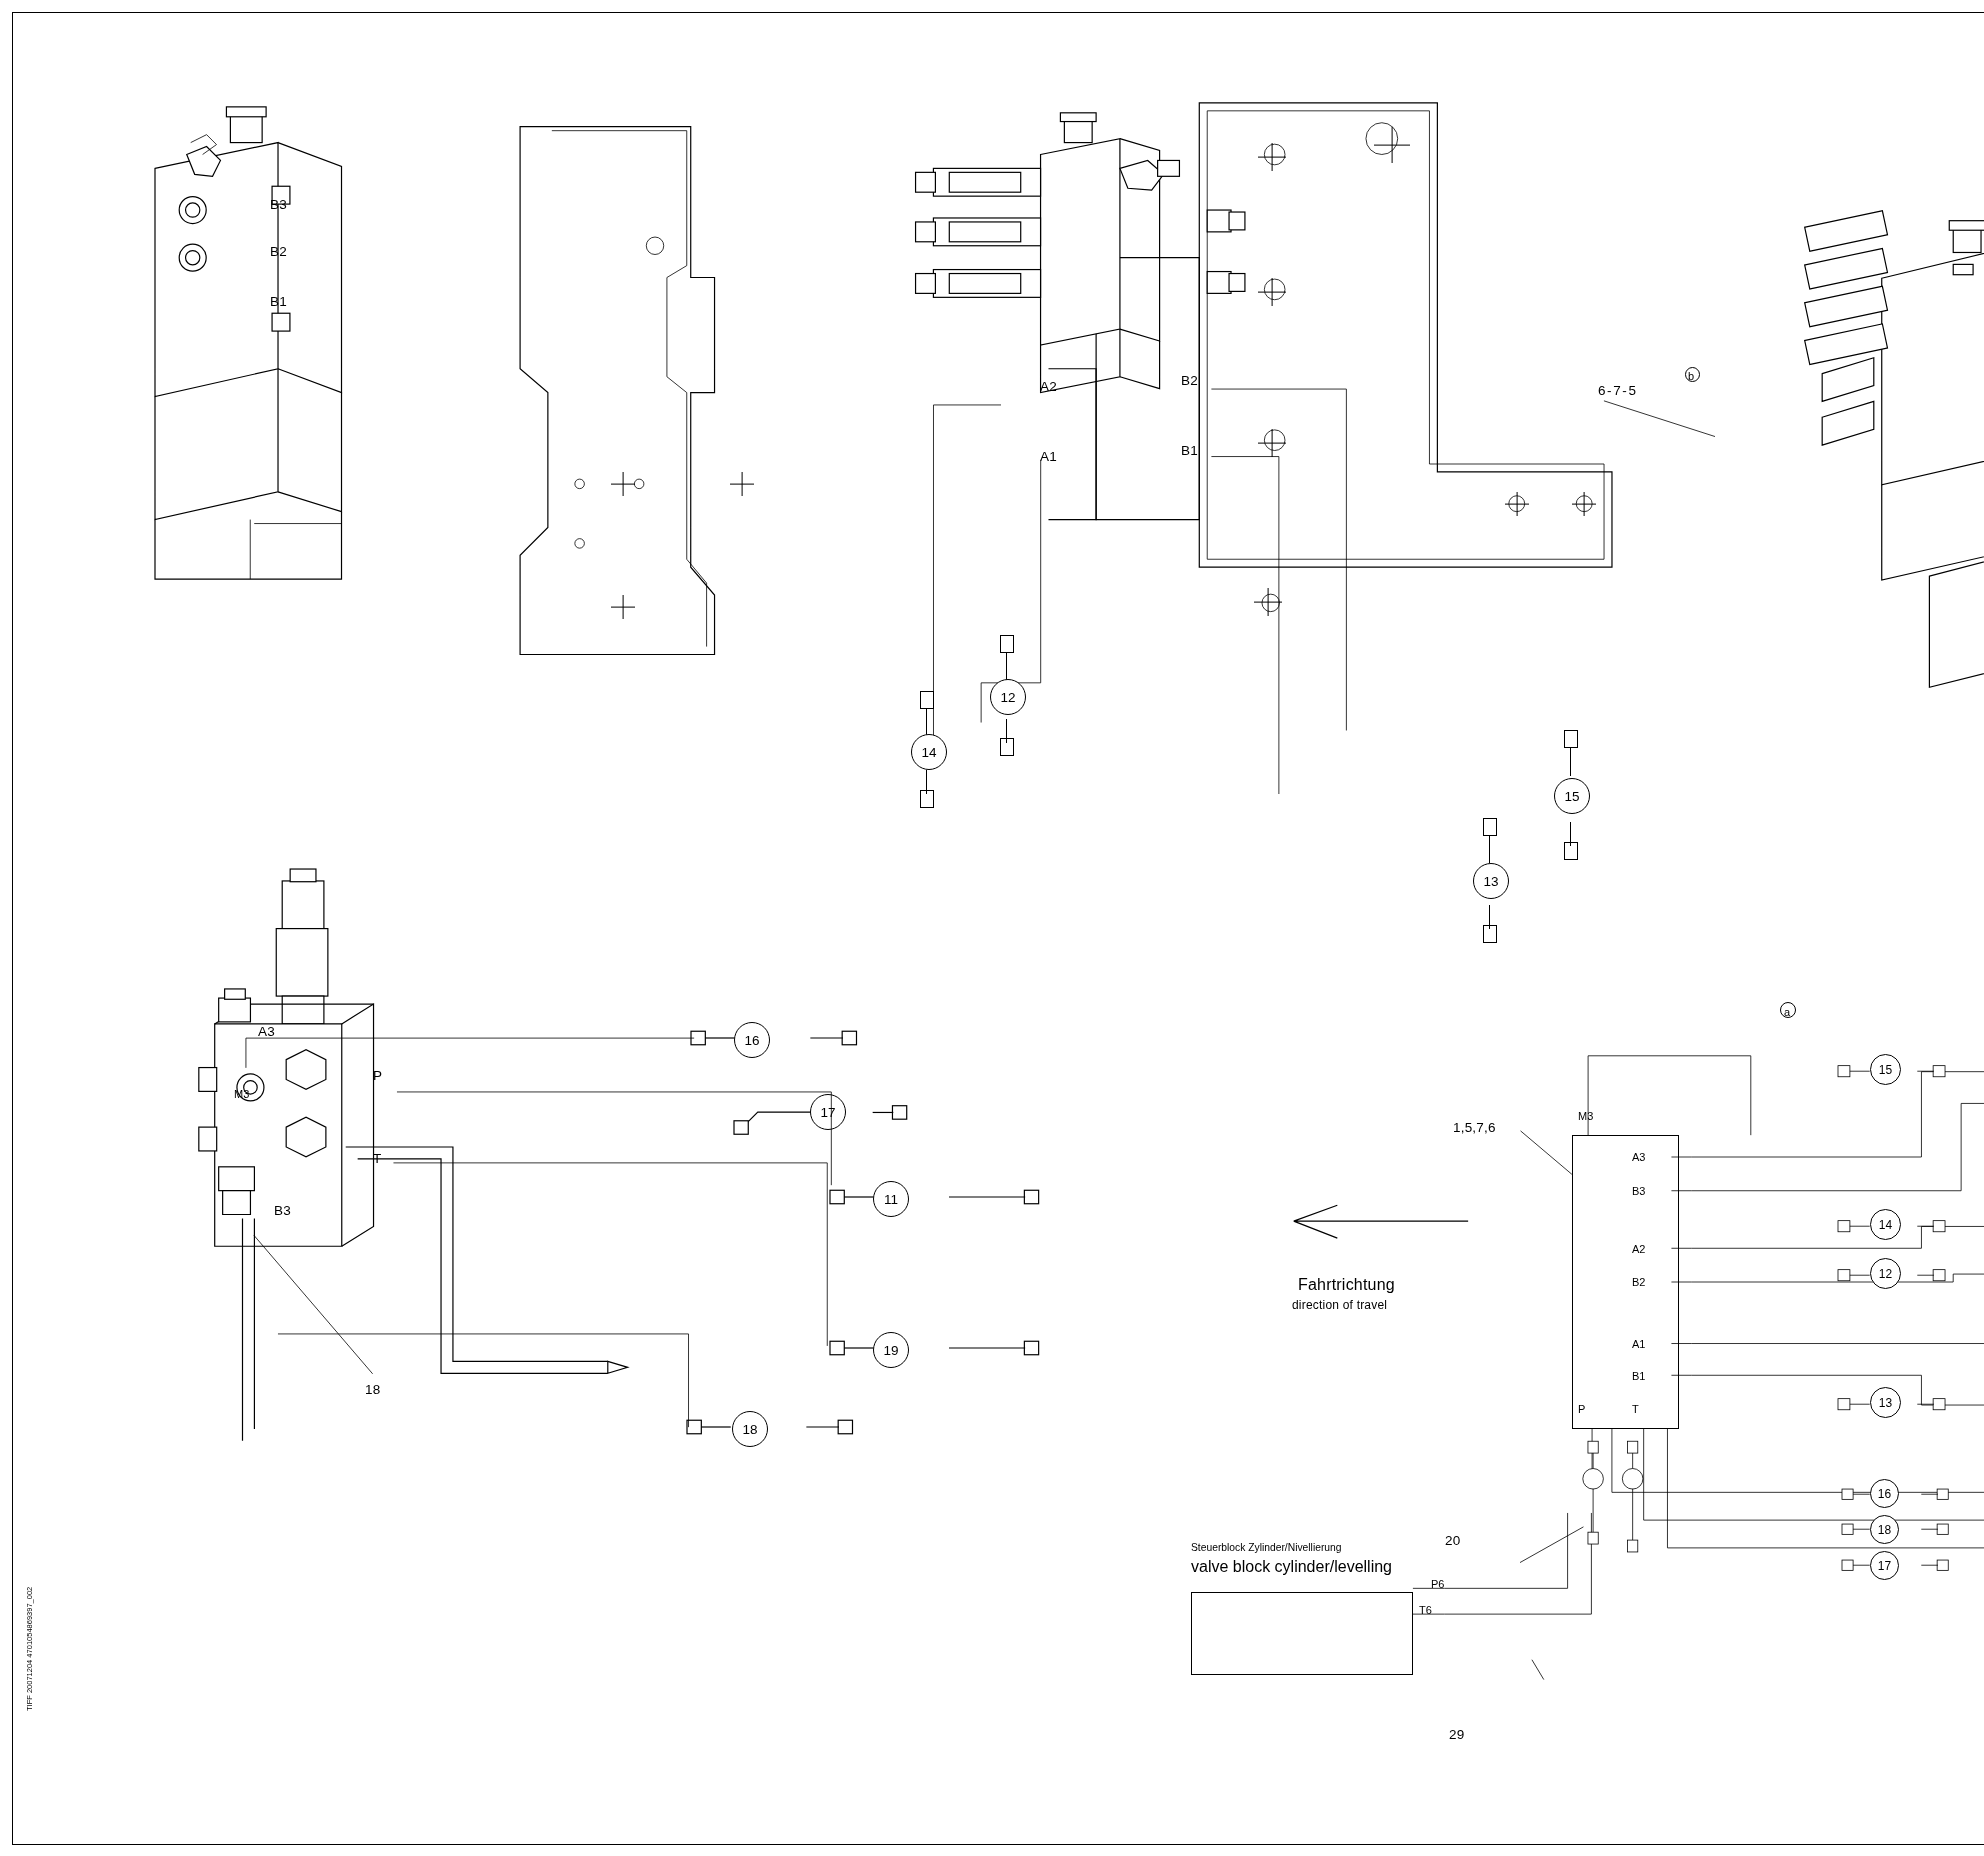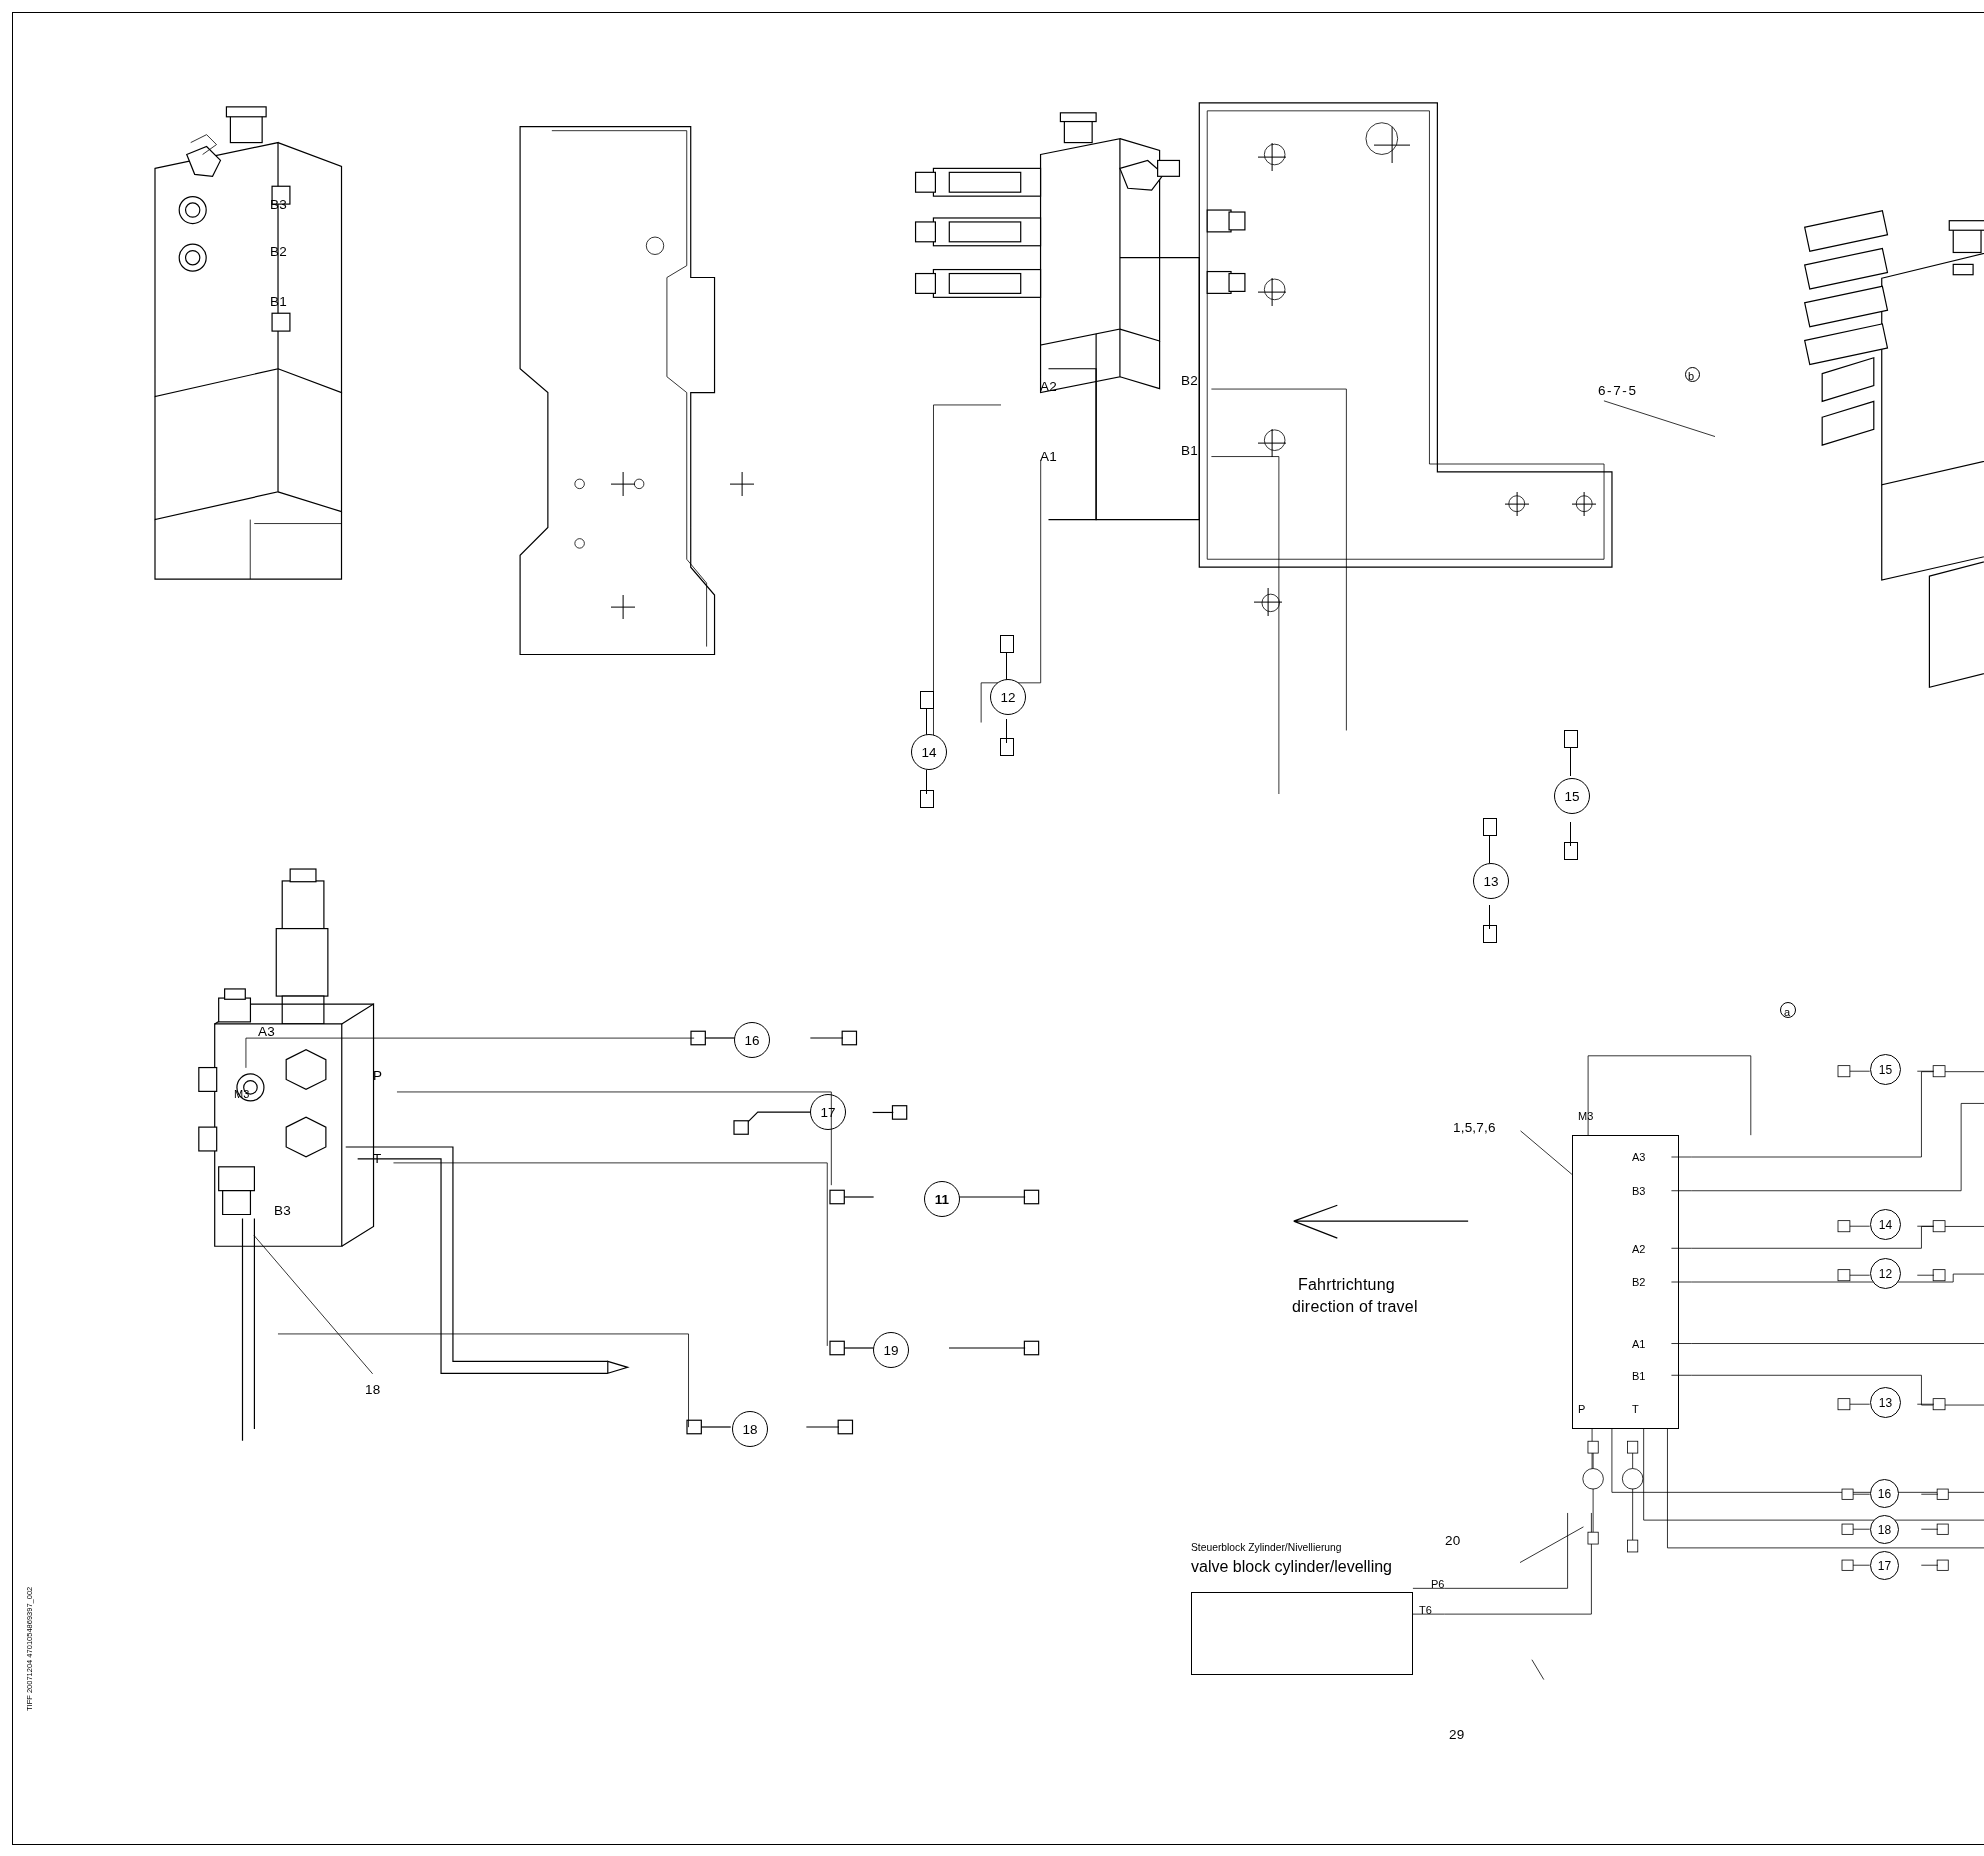--- a/index.html
+++ b/index.html
@@ -288,7 +288,7 @@
       <rect class="fillwhite" x="490" y="18" width="36" height="34"></rect>
       <line class="edge" x1="300" y1="35" x2="492" y2="35"></line>
     </svg>
-    <div class="balloon" style="left:924px;top:1181px;width:34px;height:34px;font-weight:bold;">11</div>
+    <div class="balloon" style="left:873px;top:1181px;width:34px;height:34px;">11</div>
   </div>
   <svg width="476" height="131" style="left:393px;top:1080px;" viewBox="0 0 1200 330">
     <path class="edge2" d="M10,30 L1105,30 L1105,265"></path>

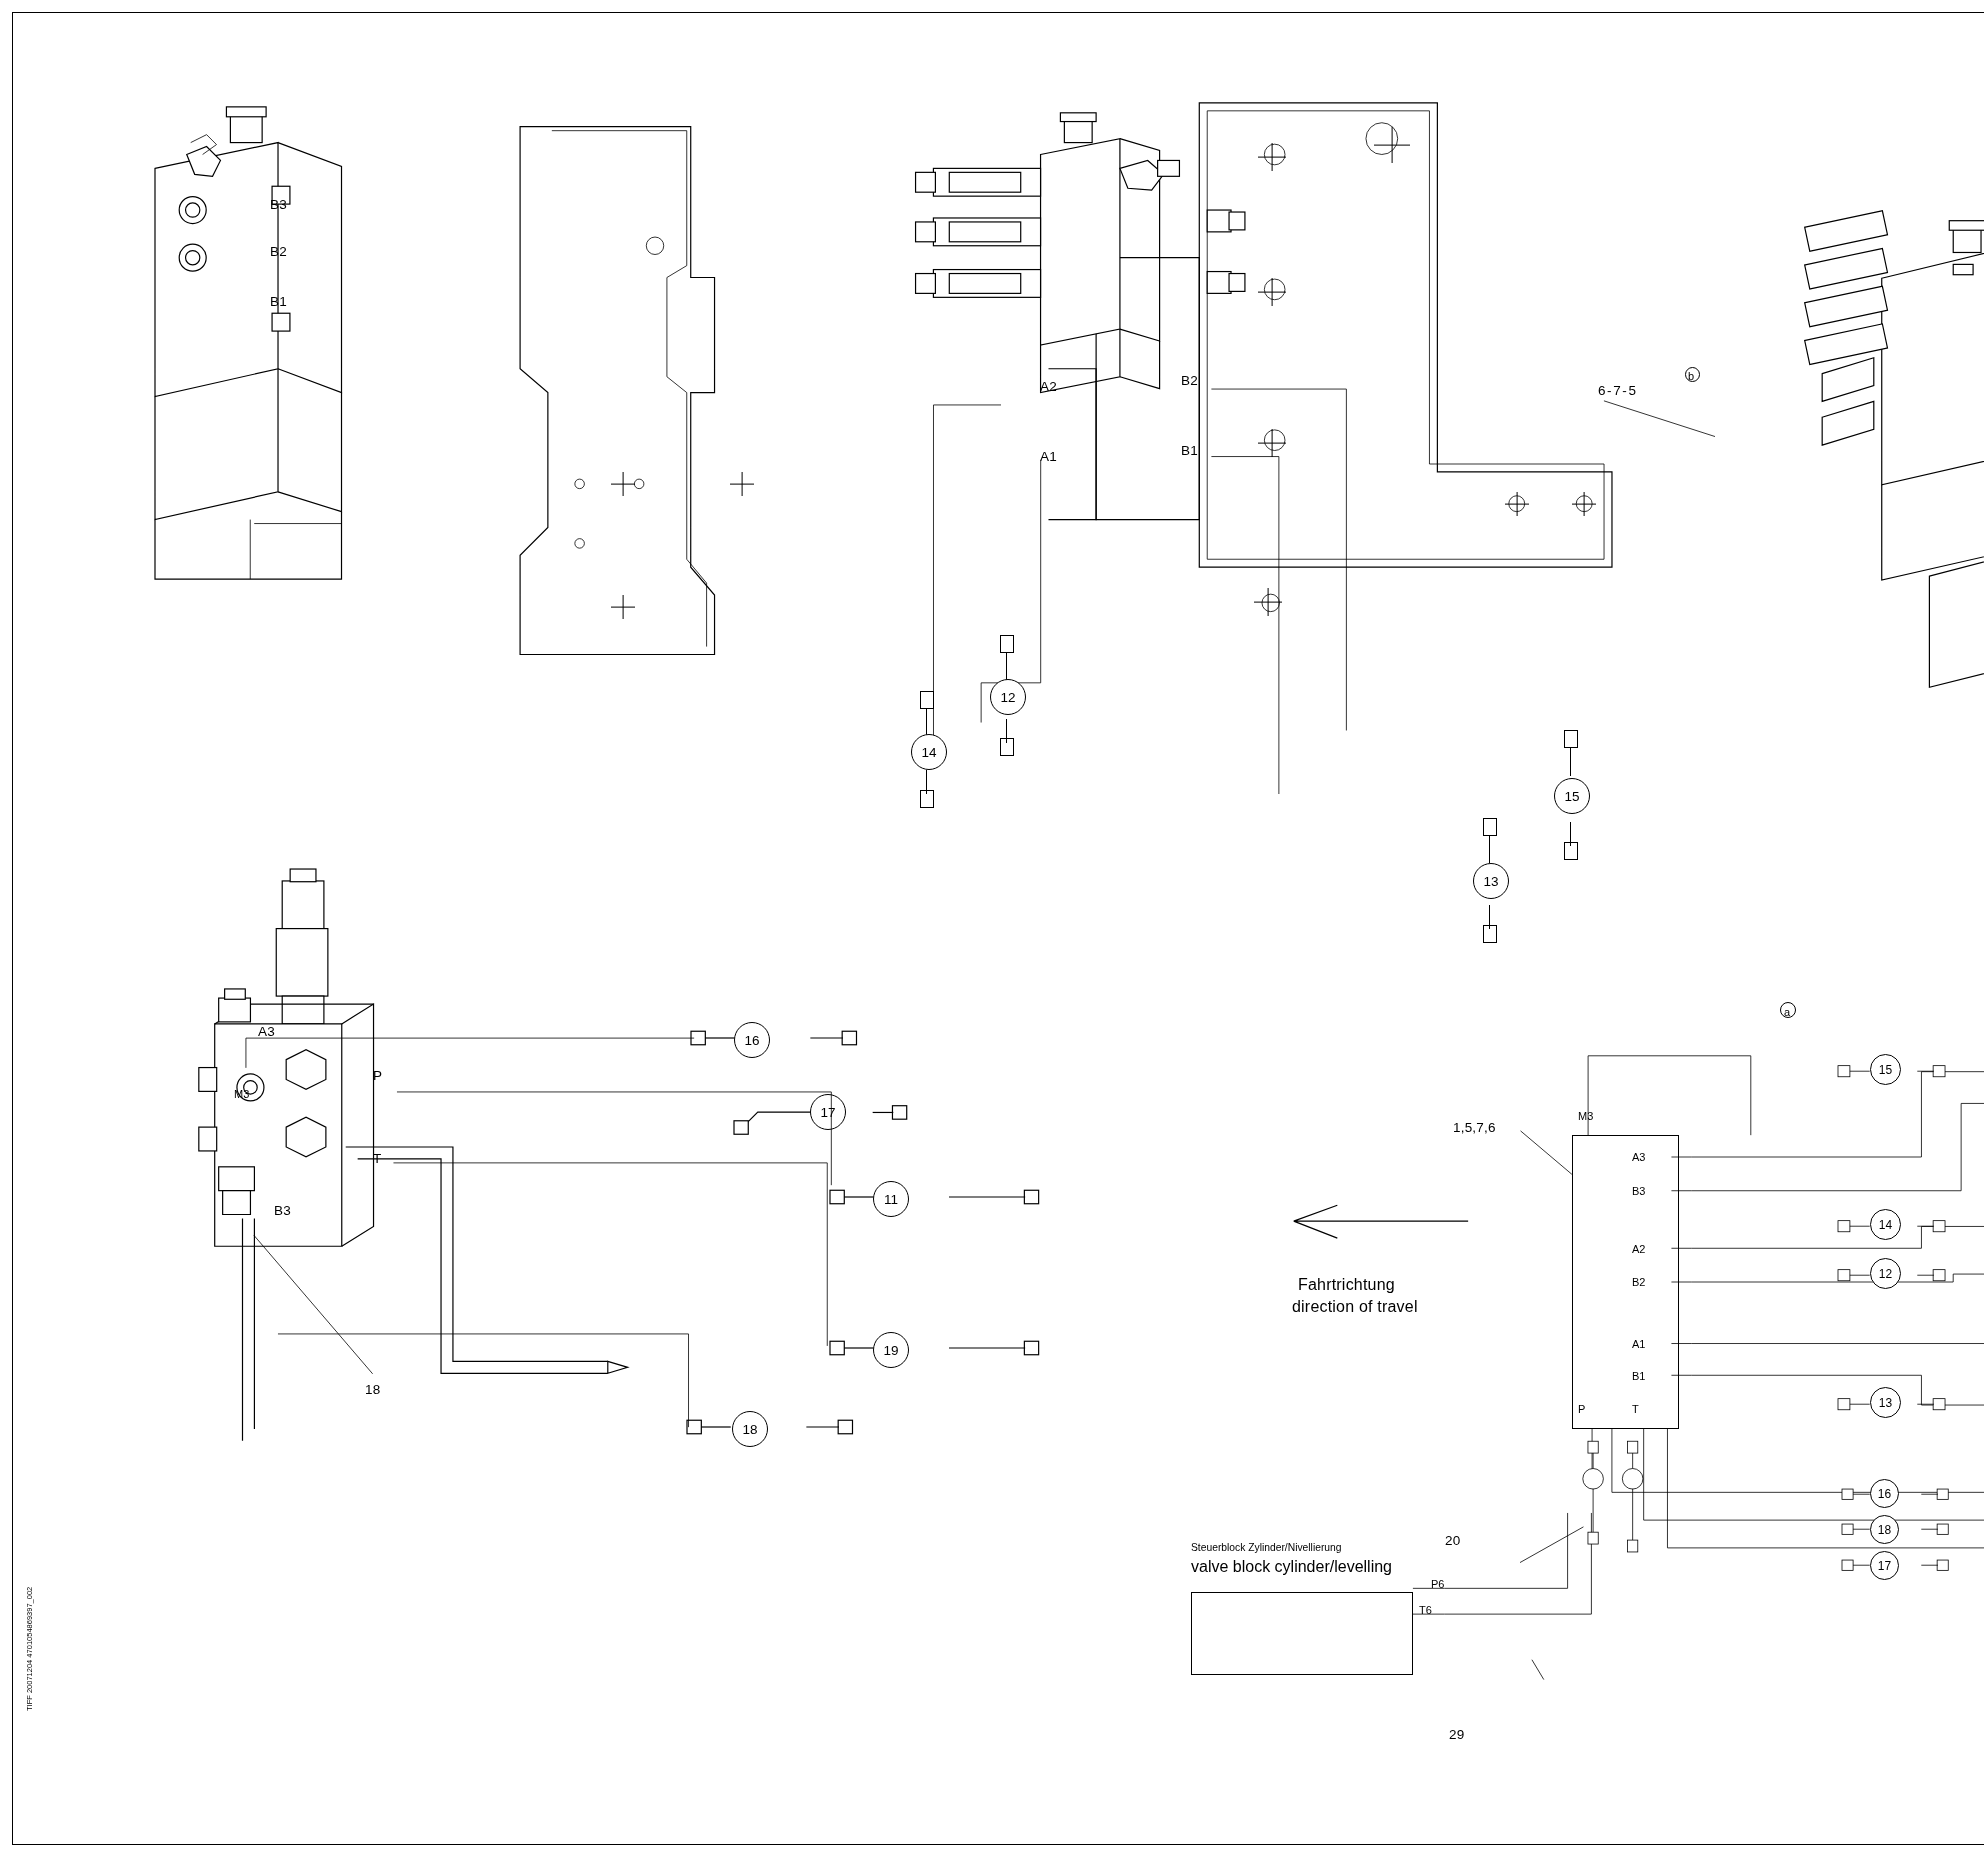--- a/index.html
+++ b/index.html
@@ -325,7 +325,7 @@
       <path class="edge" d="M80,45 L520,45 M80,45 L190,5 M80,45 L190,88"></path>
     </svg>
     <div class="txt lbl" style="left:1298px;top:1276px;font-size:16px;">Fahrtrichtung</div>
-    <div class="txt lbl" style="left:1292px;top:1298px;font-size:16px;">direction of travel</div>
+    <div class="txt lbl" style="left:1292px;top:1298px;font-size:12px;">direction of travel</div>
   </div>
 
   <div class="circ" style="left:1780px;top:1002px;width:16px;height:16px;"></div>

